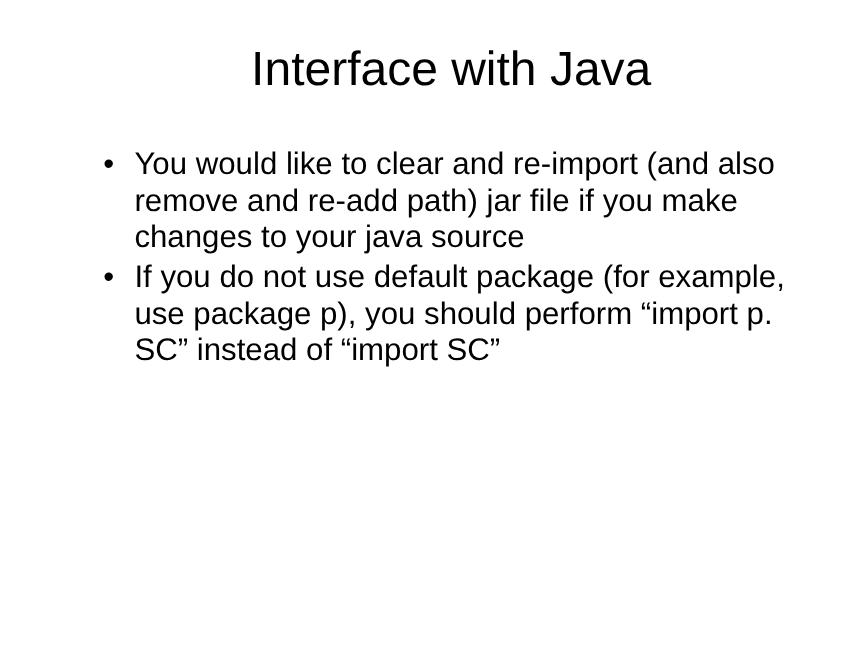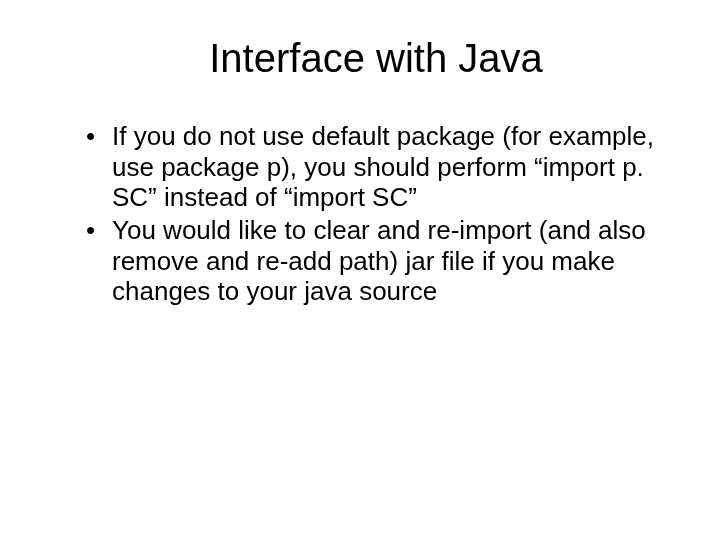--- a/index.html
+++ b/index.html
@@ -52,8 +52,8 @@
 <div class="slide">
   <h1 class="title">Interface with Java</h1>
   <ul class="bullets">
+    <li>You would like to clear and re-import (and also remove and re-add path) jar file if you make changes to your java source</li>
     <li>If you do not use default package (for example, use package p), you should perform “import p. SC” instead of “import SC”</li>
-    <li>You would like to clear and re-import (and also remove and re-add path) jar file if you make changes to your java source</li>
   </ul>
 </div>
 

